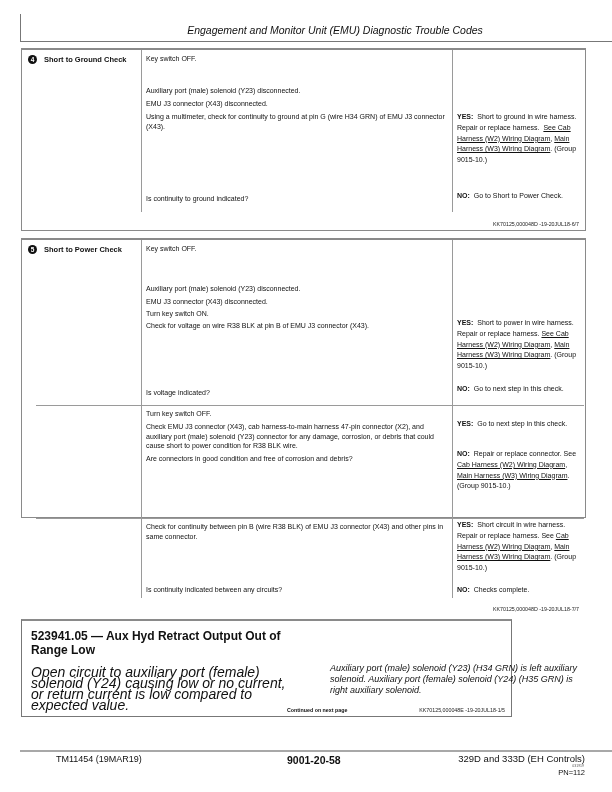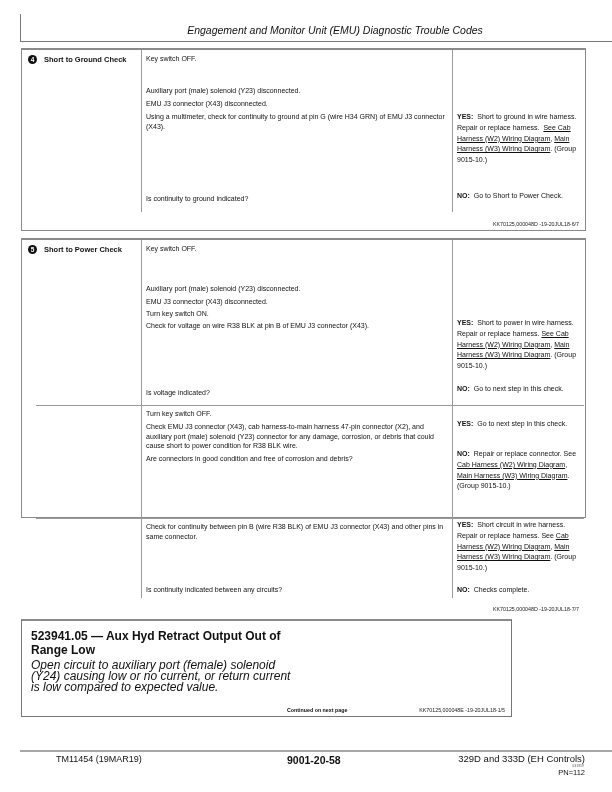--- a/index.html
+++ b/index.html
@@ -21,7 +21,7 @@
 
     .dtc-box { position: absolute; left: 21px; top: 619px; width: 491px; height: 98px; border: 1px solid #777; border-top: 2px solid #8a8a8a; box-sizing: border-box; }
     .dtc-title { position: absolute; left: 9px; top: 9px; width: 270px; font-size: 12px; font-weight: bold; line-height: 13.5px; }
-    .dtc-desc { position: absolute; left: 9px; top: 39px; width: 270px; font-size: 12px; font-style: italic; line-height: 11px; }
+    .dtc-desc { position: absolute; left: 9px; top: 46px; width: 270px; font-size: 14px; font-style: italic; line-height: 11px; }
     .note1 { position: absolute; left: 284px; top: 9px; width: 275px; font-size: 9px; font-style: italic; line-height: 11px; }
     .note2 { position: absolute; left: 308px; top: 42px; width: 260px; font-size: 9px; font-style: italic; line-height: 11px; }
     .cont { position: absolute; left: 265px; top: 86px; font-size: 5.3px; font-weight: bold; }

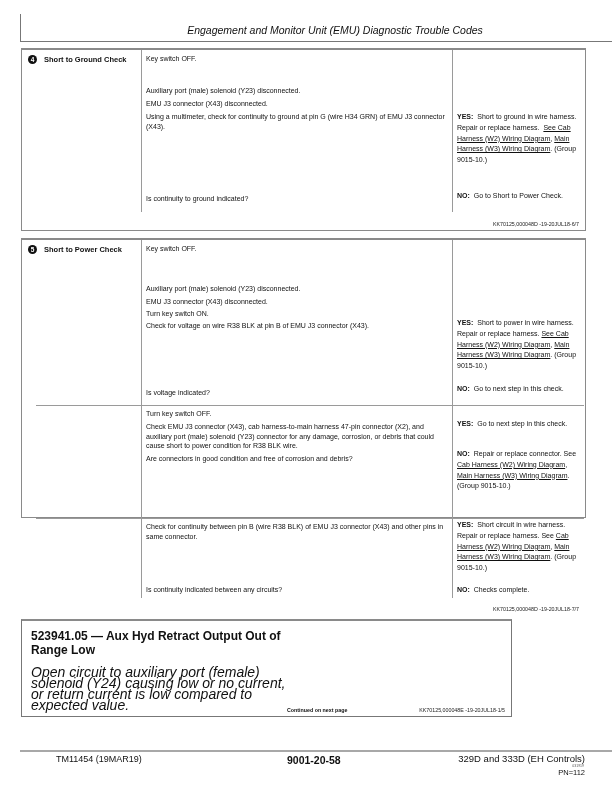--- a/index.html
+++ b/index.html
@@ -122,6 +122,7 @@
 <div class="dtc-box">
   <div class="dtc-title">523941.05 — Aux Hyd Retract Output Out of Range Low</div>
   <div class="dtc-desc">Open circuit to auxiliary port (female) solenoid (Y24) causing low or no current, or return current is low compared to expected value.</div>
+  <div class="note2">Auxiliary port (male) solenoid (Y23) (H34 GRN) is left auxiliary solenoid. Auxiliary port (female) solenoid (Y24) (H35 GRN) is right auxiliary solenoid.</div>
   <div class="cont">Continued on next page</div>
   <div class="ref" style="top:86px;">KK70125,000048E -19-20JUL18-1/5</div>
 </div>

